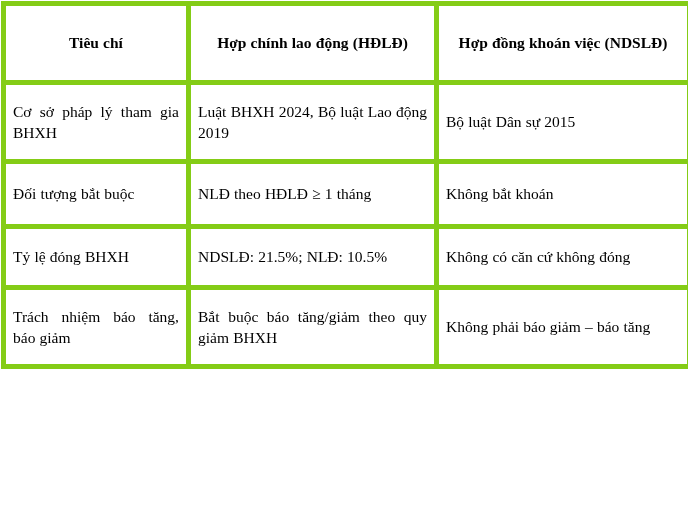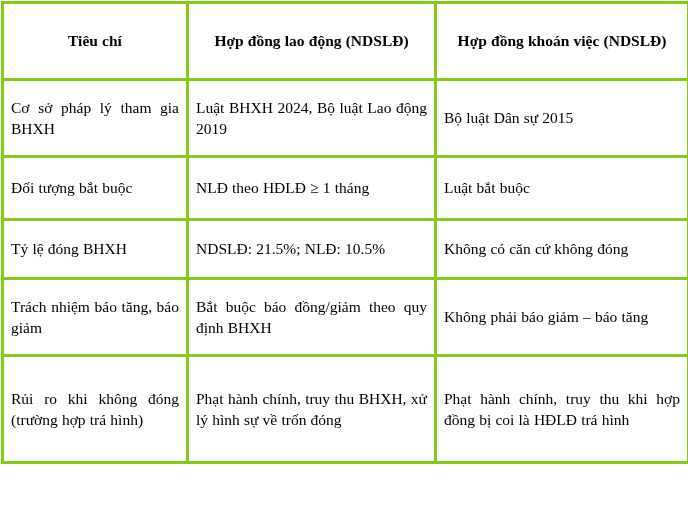--- a/index.html
+++ b/index.html
@@ -28,7 +28,7 @@
   }
   table.comparison td,
   table.comparison th {
-    border: 3px solid #84cc16;
+    border: 5px solid #84cc16;
     vertical-align: middle;
     padding: 6px 7px;
     font-size: 15.5px;

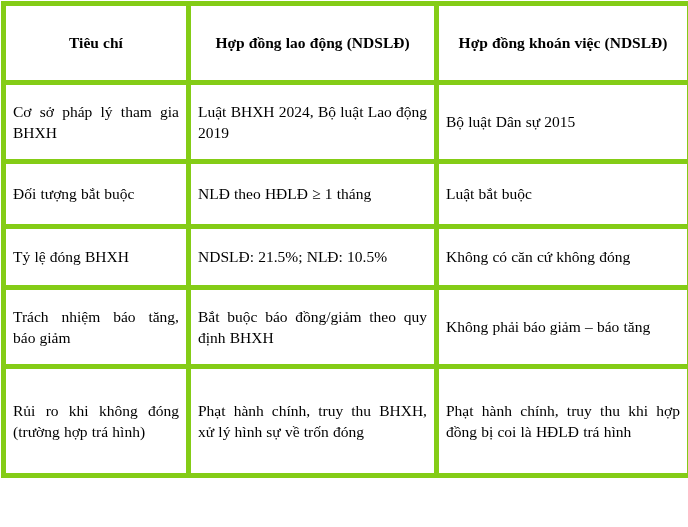--- a/index.html
+++ b/index.html
@@ -81,7 +81,7 @@
     <thead>
       <tr>
         <th>Tiêu chí</th>
-        <th>Hợp đồng lao động (NDSLĐ)</th>
+        <th>Hợp chính lao động (HĐLĐ)</th>
         <th>Hợp đồng khoán việc (NDSLĐ)</th>
       </tr>
     </thead>

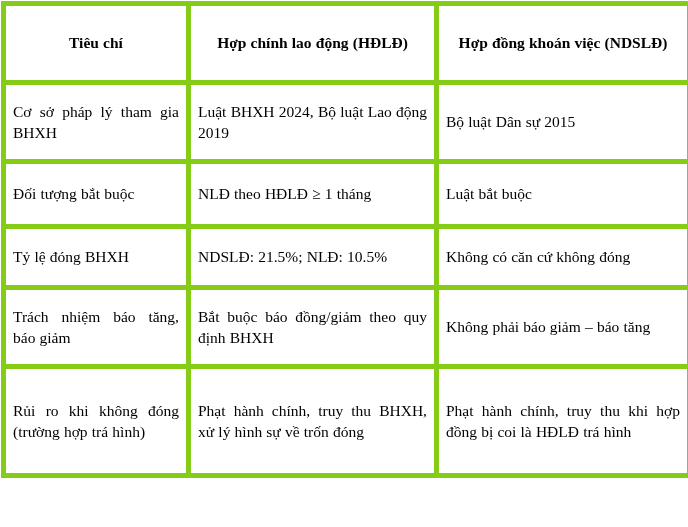--- a/index.html
+++ b/index.html
@@ -94,7 +94,7 @@
       <tr class="r-subject">
         <td class="cell-left">Đối tượng bắt buộc</td>
         <td class="cell-left">NLĐ theo HĐLĐ ≥ 1 tháng</td>
-        <td class="cell-left">Luật bắt buộc</td>
+        <td class="cell-left">Không bắt khoán</td>
       </tr>
       <tr class="r-rate">
         <td class="cell-left">Tỷ lệ đóng BHXH</td>

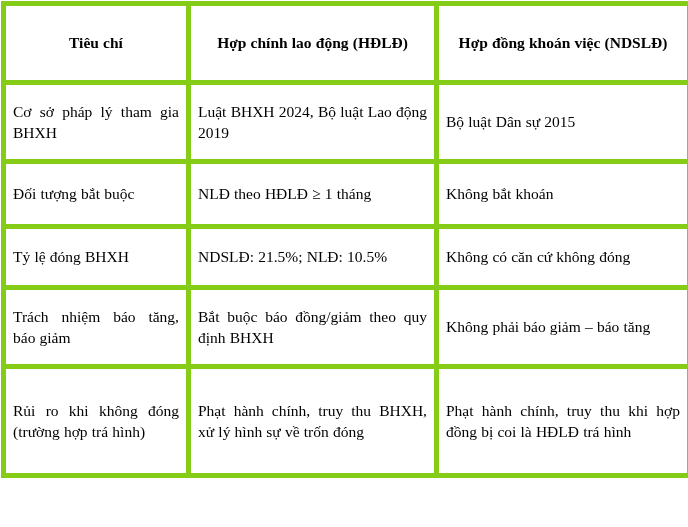--- a/index.html
+++ b/index.html
@@ -103,7 +103,7 @@
       </tr>
       <tr class="r-report">
         <td class="cell-left">Trách nhiệm báo tăng, báo giảm</td>
-        <td class="cell-left">Bắt buộc báo đồng/giảm theo quy định BHXH</td>
+        <td class="cell-left">Bắt buộc báo tăng/giảm theo quy giảm BHXH</td>
         <td class="cell-left">Không phải báo giảm – báo tăng</td>
       </tr>
       <tr class="r-risk">

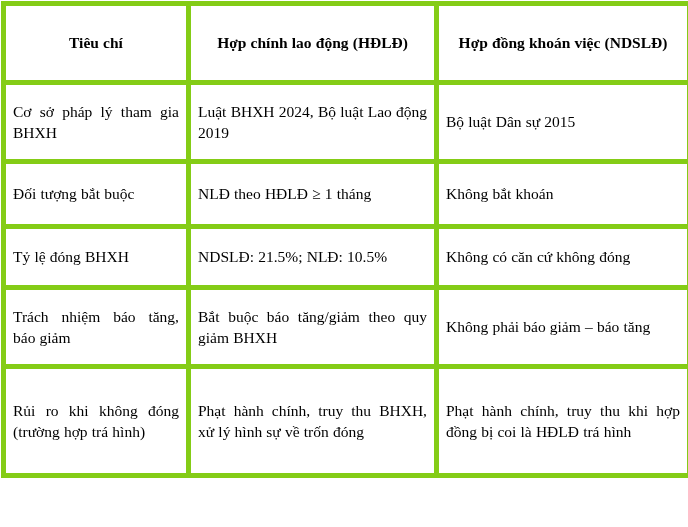--- a/index.html
+++ b/index.html
@@ -106,11 +106,6 @@
         <td class="cell-left">Bắt buộc báo tăng/giảm theo quy giảm BHXH</td>
         <td class="cell-left">Không phải báo giảm – báo tăng</td>
       </tr>
-      <tr class="r-risk">
-        <td class="cell-left">Rủi ro khi không đóng (trường hợp trá hình)</td>
-        <td class="cell-left">Phạt hành chính, truy thu BHXH, xử lý hình sự về trốn đóng</td>
-        <td class="cell-left">Phạt hành chính, truy thu khi hợp đồng bị coi là HĐLĐ trá hình</td>
-      </tr>
     </tbody>
   </table>
 </div>

